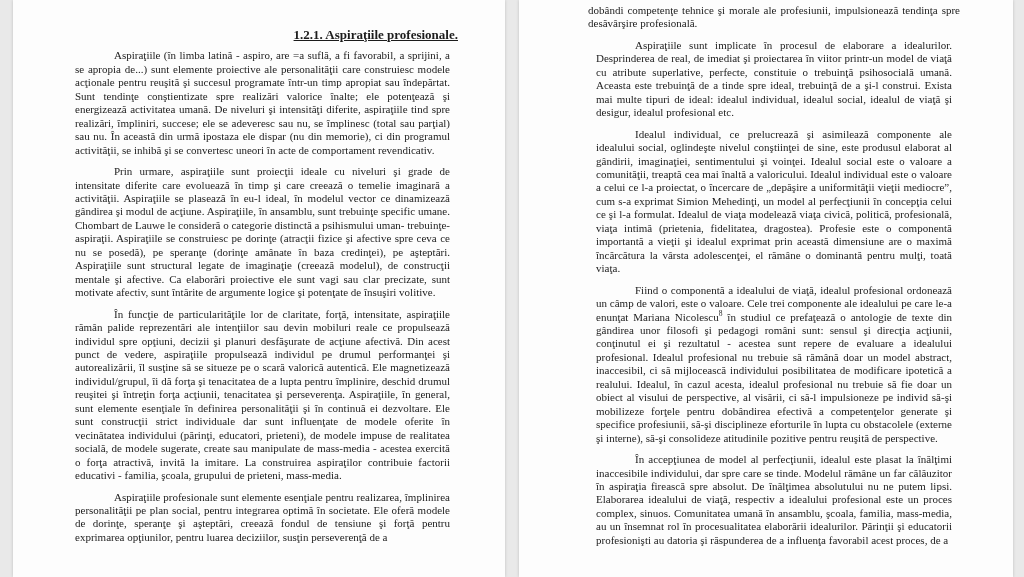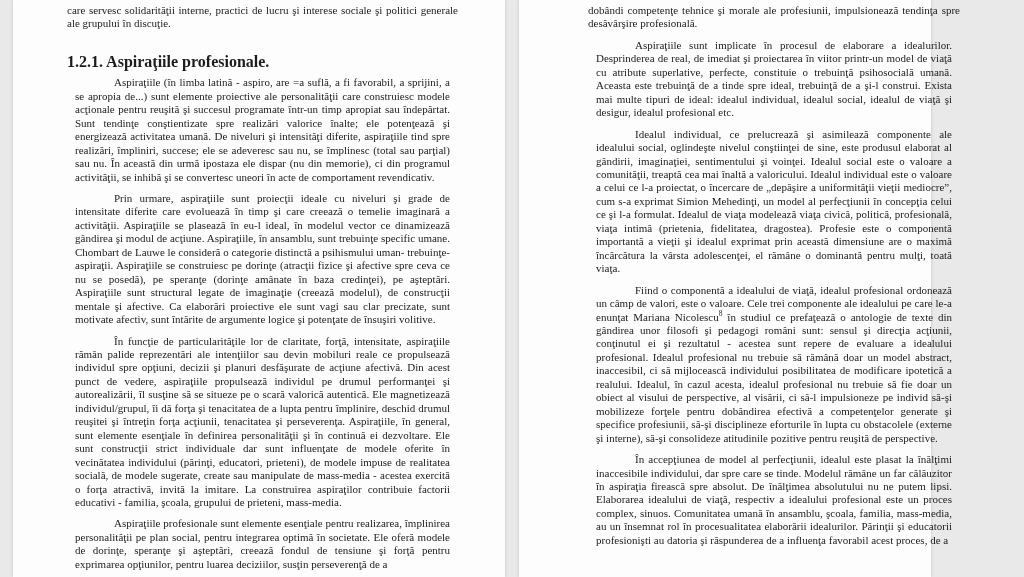--- a/index.html
+++ b/index.html
@@ -82,7 +82,6 @@
 
 <div class="page page-left">
   <div class="textblock">
-    <p class="cont">care servesc solidarităţii interne, practici de lucru  şi interese sociale şi politici generale ale grupului în discuţie.</p>
     <h3 class="heading">1.2.1. Aspiraţiile profesionale.</h3>
     <p class="body">Aspiraţiile (în limba latină - aspiro, are =a suflă, a fi favorabil, a sprijini, a se apropia de...) sunt elemente proiective ale personalităţii care construiesc modele acţionale pentru reuşită şi succesul programate într-un timp apropiat sau îndepărtat. Sunt tendinţe conştientizate spre realizări valorice înalte; ele potenţează şi energizează activitatea umană. De niveluri şi intensităţi diferite, aspiraţiile tind spre realizări, împliniri, succese; ele se adeveresc sau nu, se împlinesc (total sau parţial) sau nu. În această din urmă ipostaza ele dispar (nu din memorie), ci din programul activităţii, se inhibă şi se convertesc uneori în acte de comportament revendicativ.</p>
     <p class="body">Prin urmare, aspiraţiile sunt proiecţii ideale cu niveluri şi grade de intensitate diferite care evoluează în timp şi care creează o temelie imaginară a activităţii. Aspiraţiile se plasează în eu-l ideal, în modelul vector ce dinamizează gândirea şi modul de acţiune. Aspiraţiile, în ansamblu, sunt trebuinţe specific umane. Chombart de Lauwe le consideră o categorie distinctă a psihismului uman- trebuinţe-aspiraţii. Aspiraţiile se construiesc pe dorinţe (atracţii fizice şi afective spre ceva ce nu se posedă), pe speranţe (dorinţe amânate în baza credinţei), pe aşteptări. Aspiraţiile sunt structural legate de imaginaţie (creează modelul), de construcţii mentale şi afective. Ca elaborări proiective ele sunt vagi sau clar precizate, sunt motivate afectiv, sunt întărite de argumente logice şi potenţate de însuşiri volitive.</p>

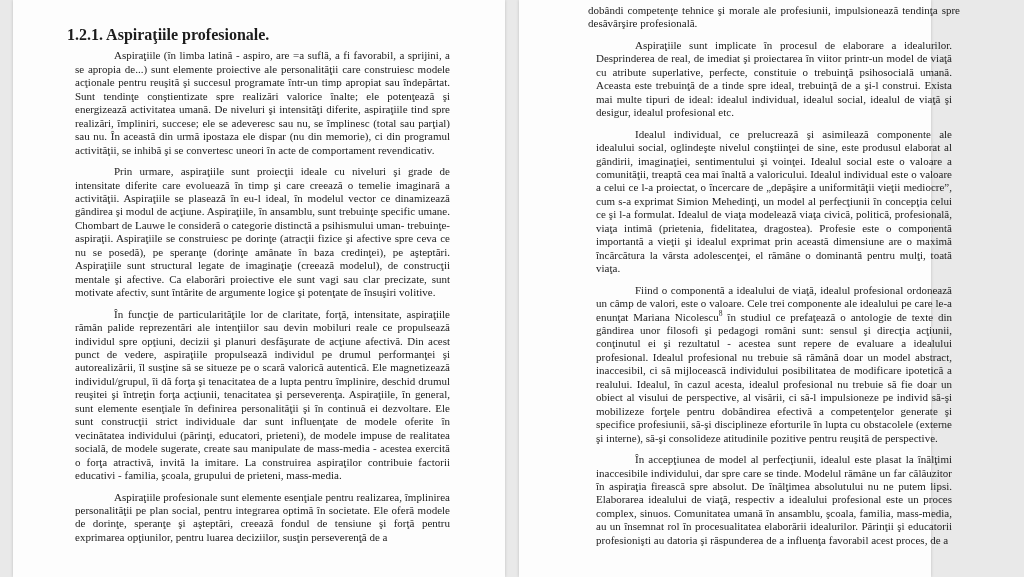--- a/index.html
+++ b/index.html
@@ -23,7 +23,7 @@
     box-shadow: 0 0 3px rgba(0,0,0,0.18);
   }
   .page-left  { left: 13px;  width: 492px; }
-  .page-right { left: 519px; width: 412px; }
+  .page-right { left: 519px; width: 494px; }
 
   .textblock {
     position: absolute;

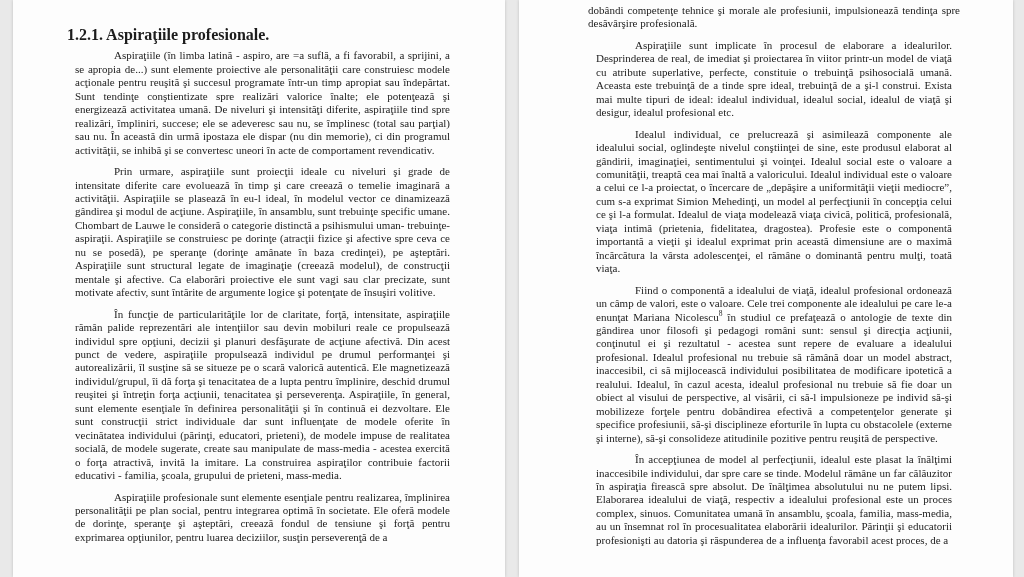--- a/index.html
+++ b/index.html
@@ -41,10 +41,11 @@
   }
   h3.heading {
     margin: 24px 0 0 0;
-    font-size: 16px;
+    font-size: 13px;
     font-weight: bold;
     line-height: 13.45px;
-    text-align: left;
+    text-align: right;
+    text-decoration: underline;
   }
   p.body {
     margin: 8px;

